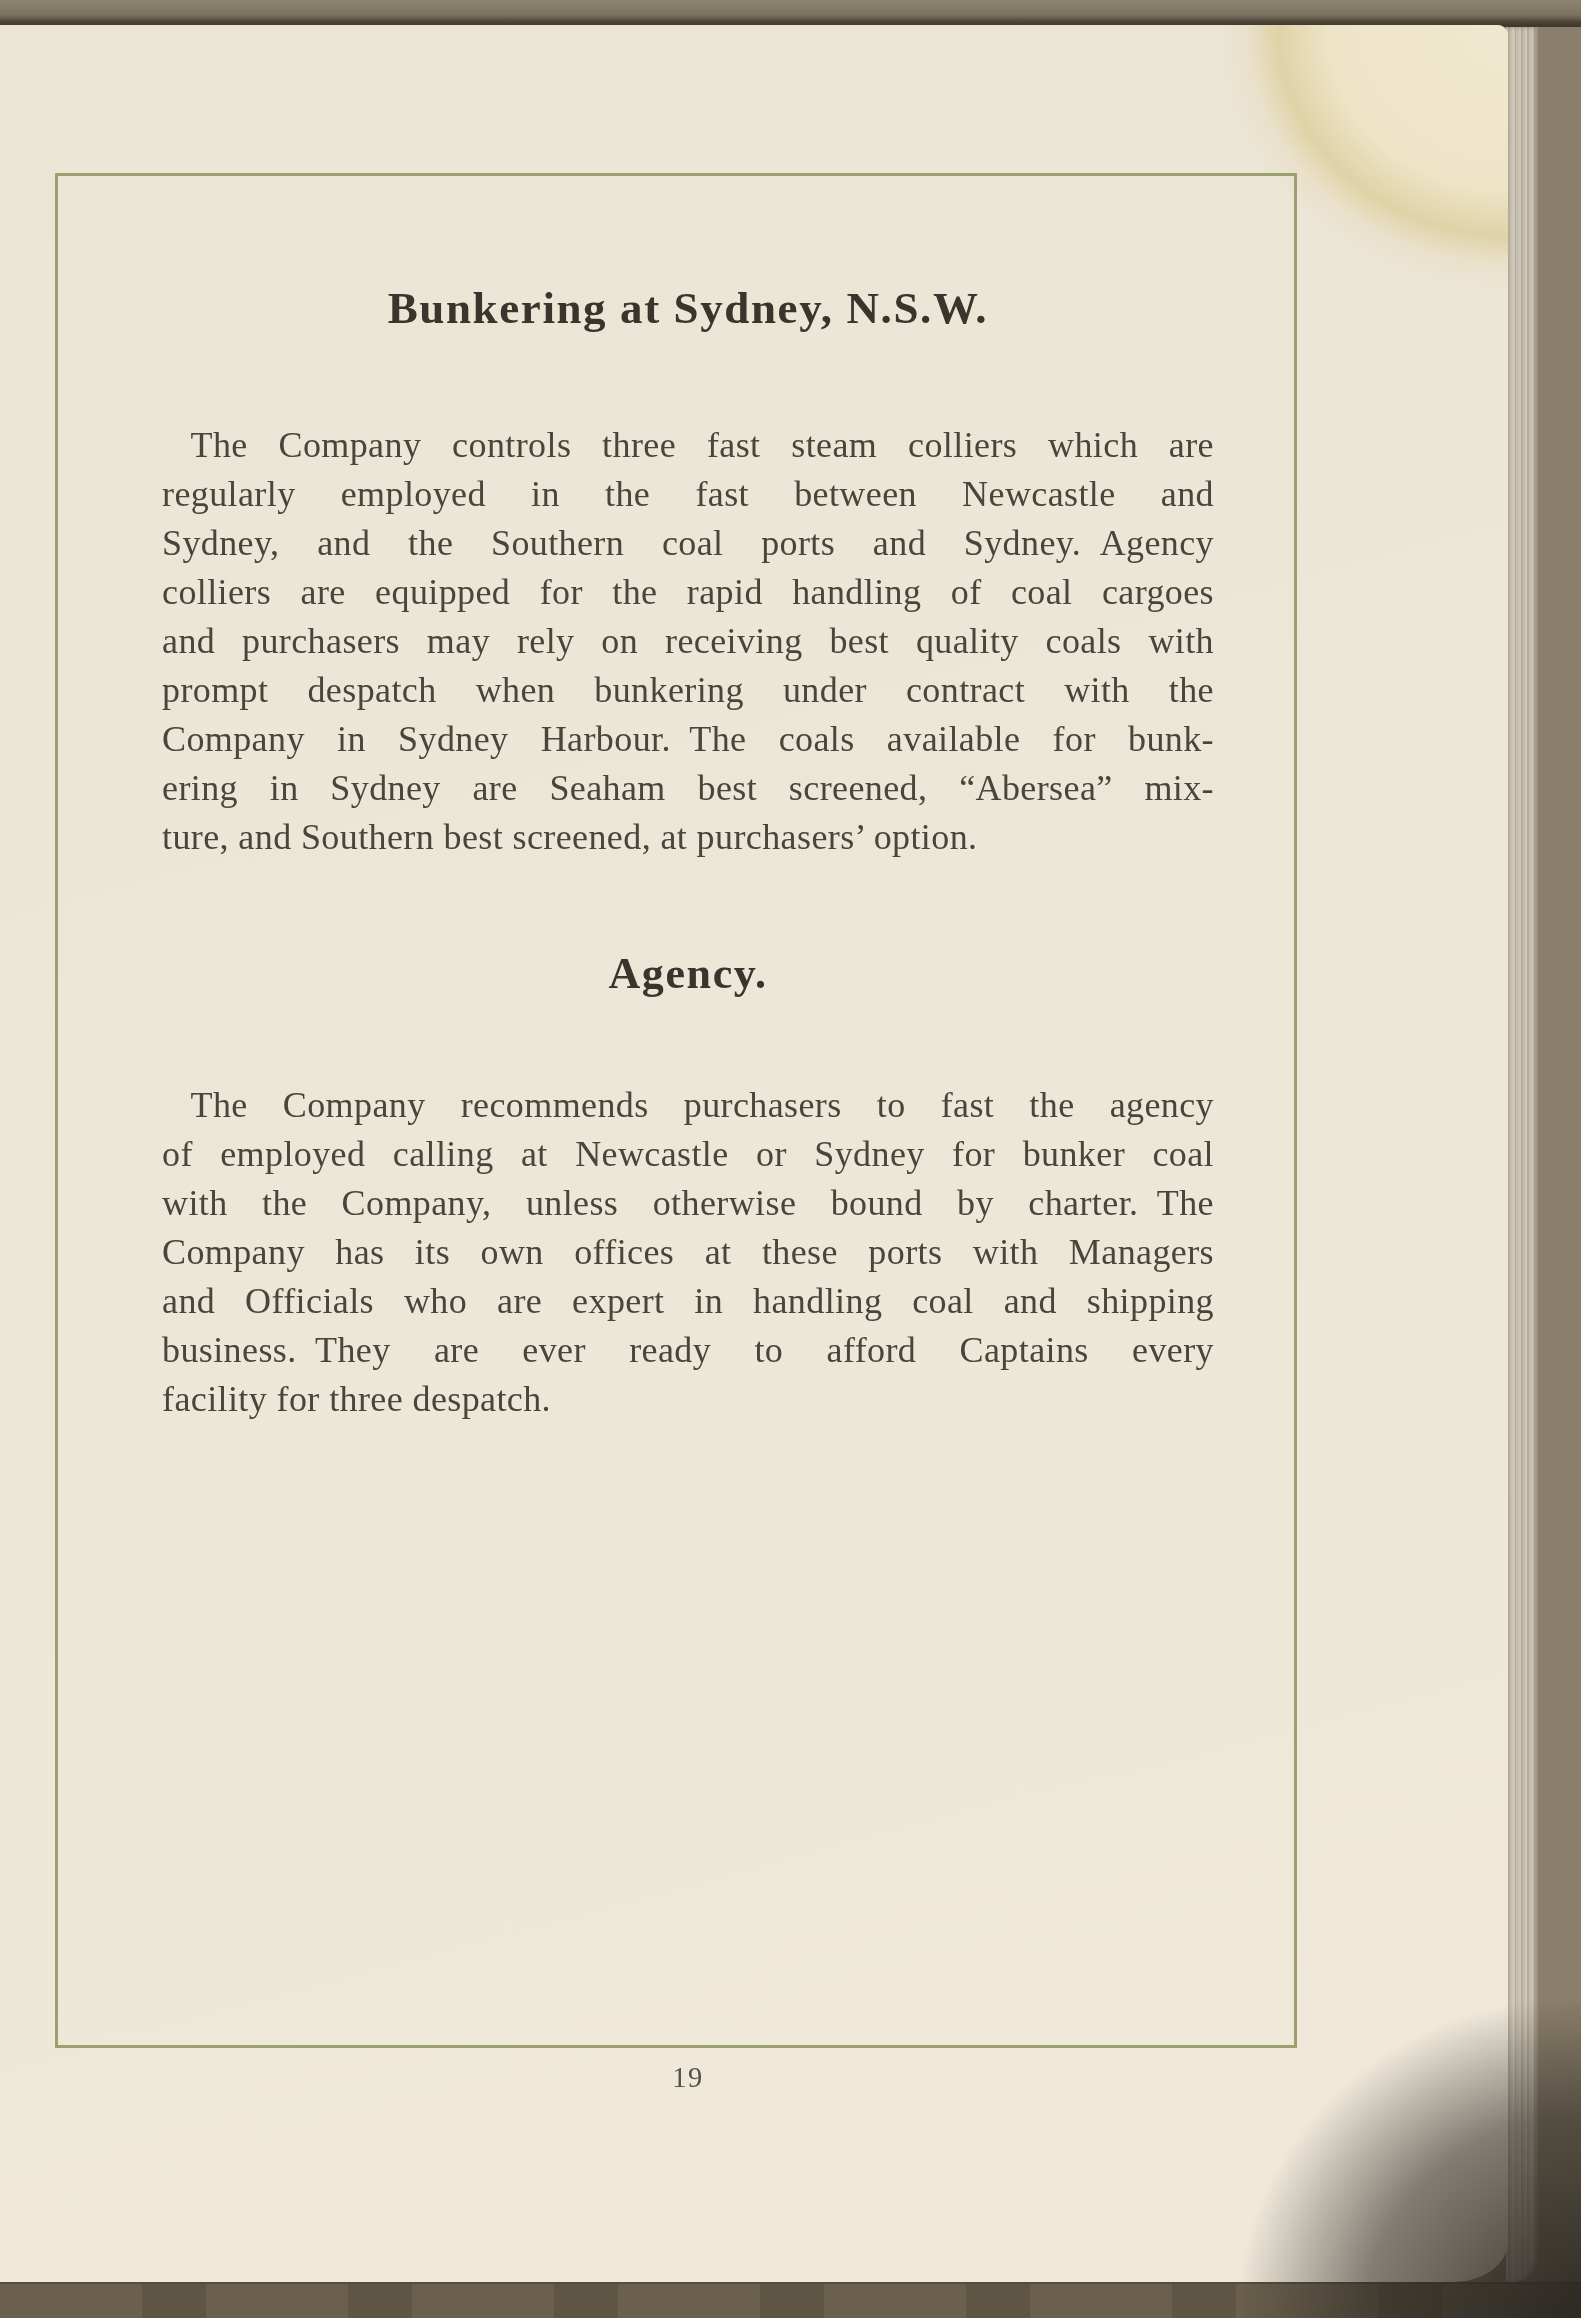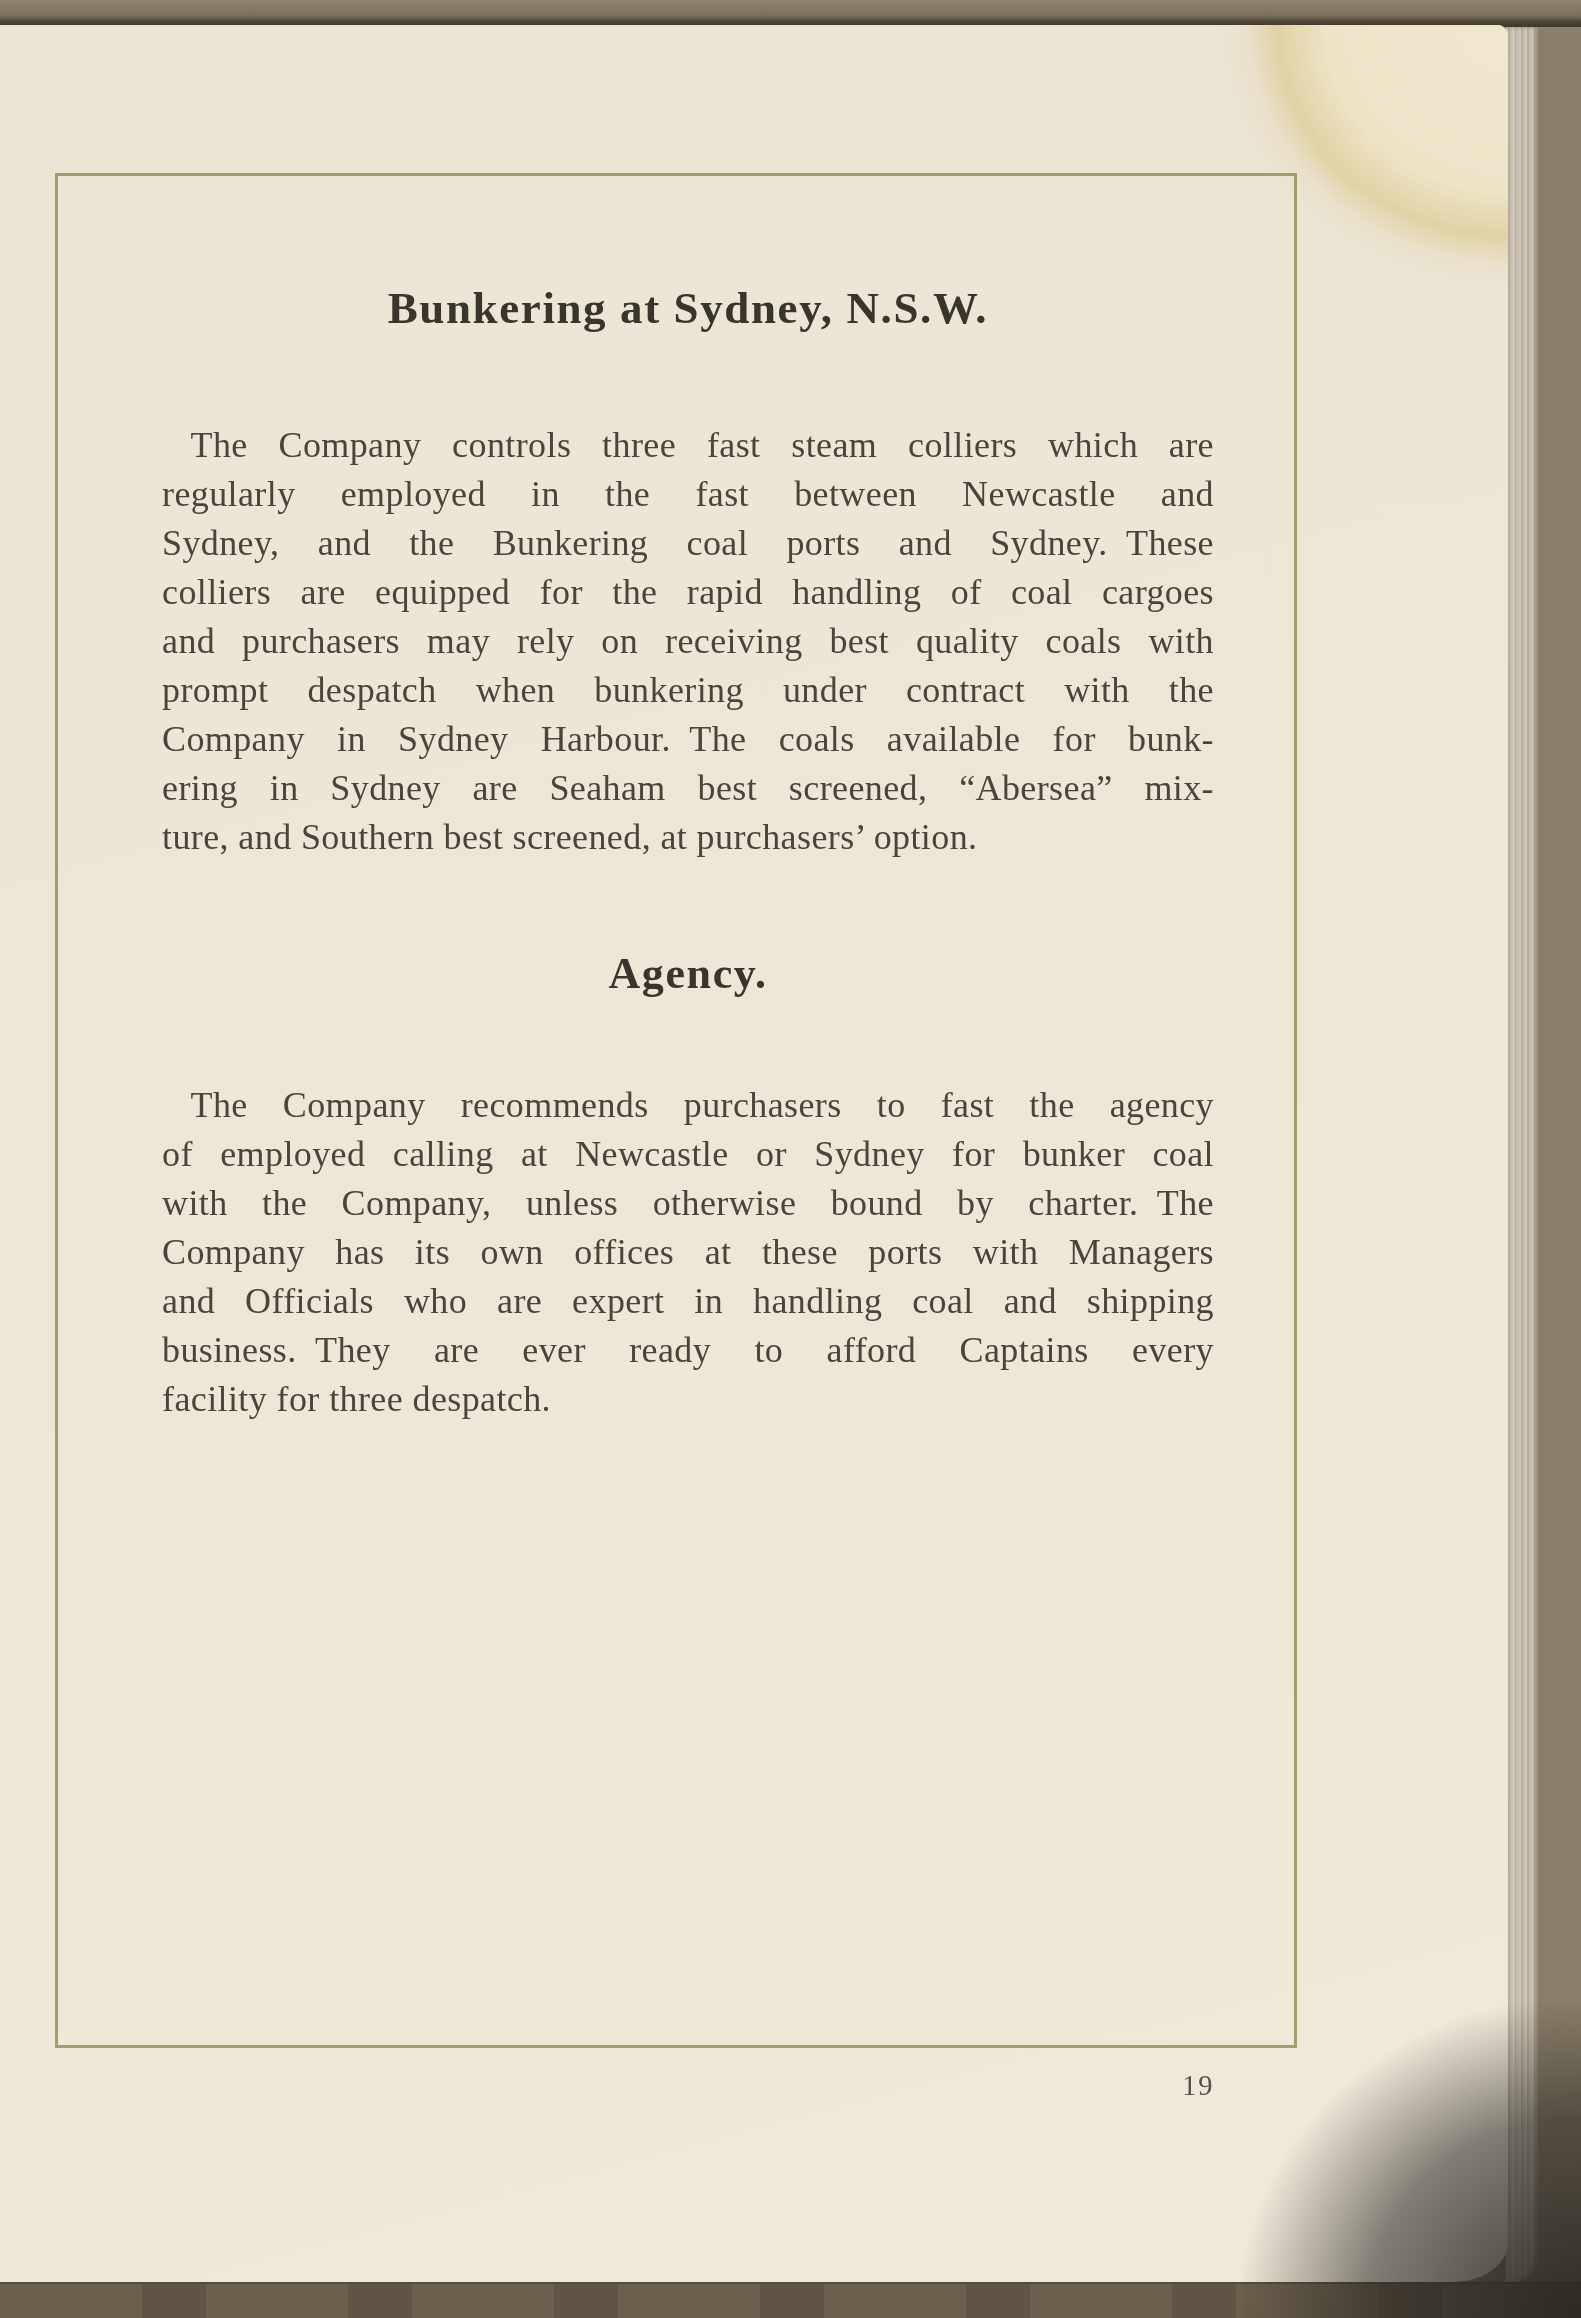--- a/index.html
+++ b/index.html
@@ -109,7 +109,7 @@
     <div class="paragraph para-1">
         <div class="text-line first-line">The Company controls three fast steam colliers which are</div>
         <div class="text-line">regularly employed in the fast between Newcastle and</div>
-        <div class="text-line">Sydney, and the Bunkering coal ports and Sydney. These</div>
+        <div class="text-line">Sydney, and the Southern coal ports and Sydney. Agency</div>
         <div class="text-line">colliers are equipped for the rapid handling of coal cargoes</div>
         <div class="text-line">and purchasers may rely on receiving best quality coals with</div>
         <div class="text-line">prompt despatch when bunkering under contract with the</div>

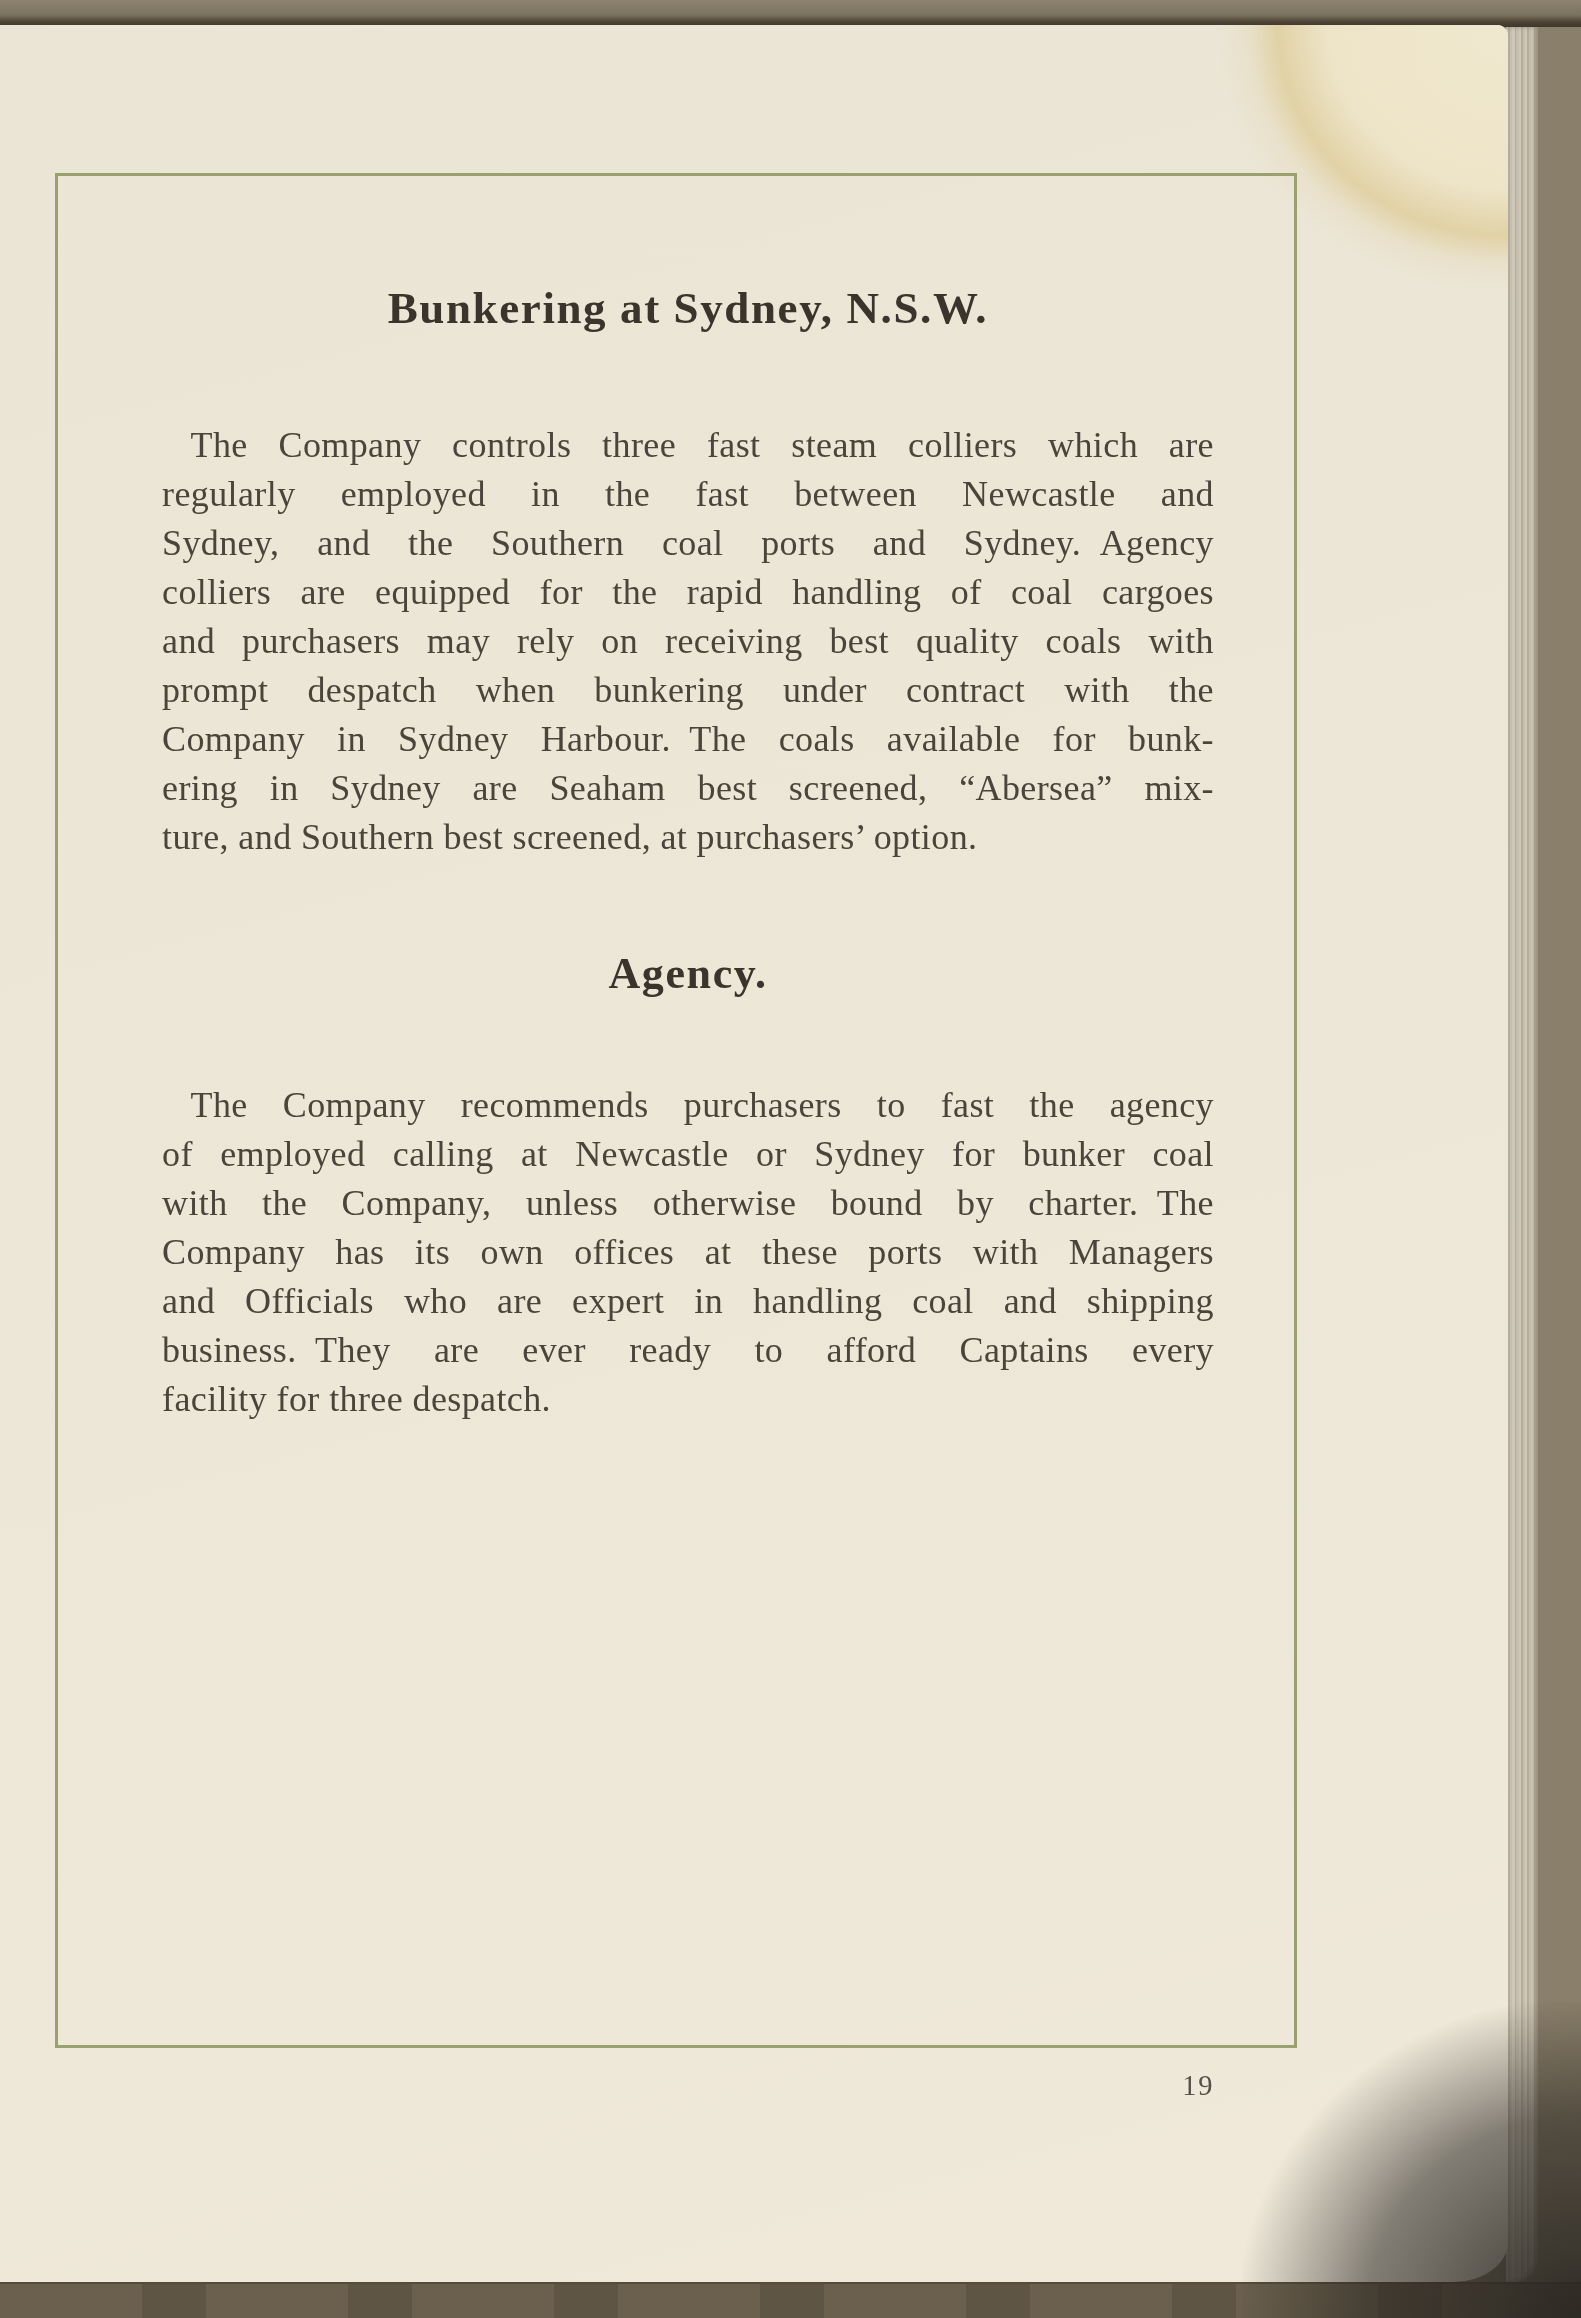--- a/index.html
+++ b/index.html
@@ -82,9 +82,8 @@
   .text-line.last-line{text-align-last:left;}
   .page-number{
     position:absolute;top:2062px;left:0;width:100%;
-    text-align:right;font-size:28.5px;letter-spacing:1.6px;
+    text-align:center;font-size:28.5px;letter-spacing:1.6px;
     color:var(--numink,#55504a);
-    margin-top:8px;
   }
 </style>
 </head>

